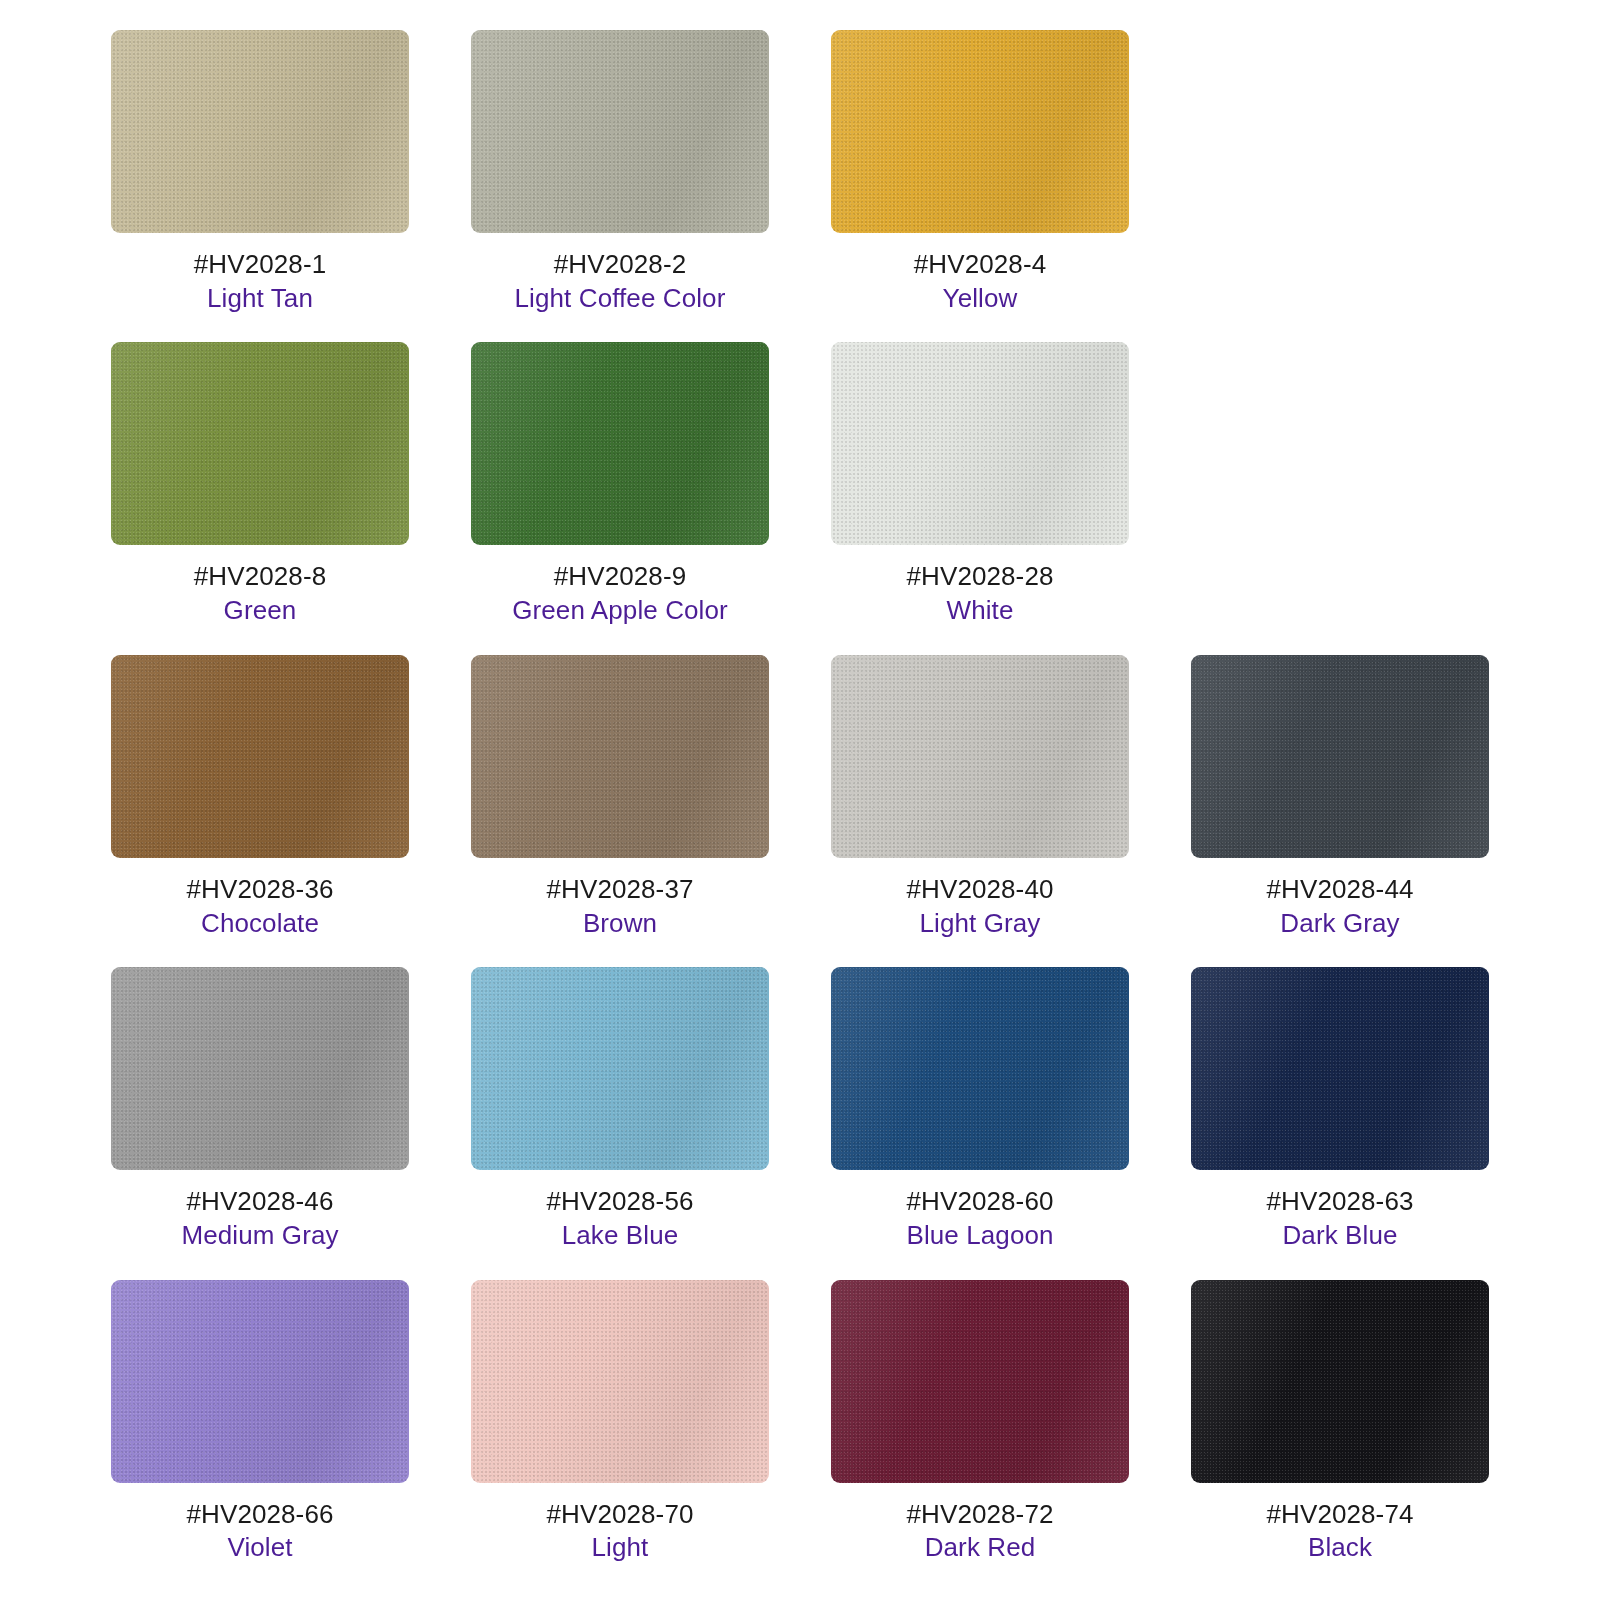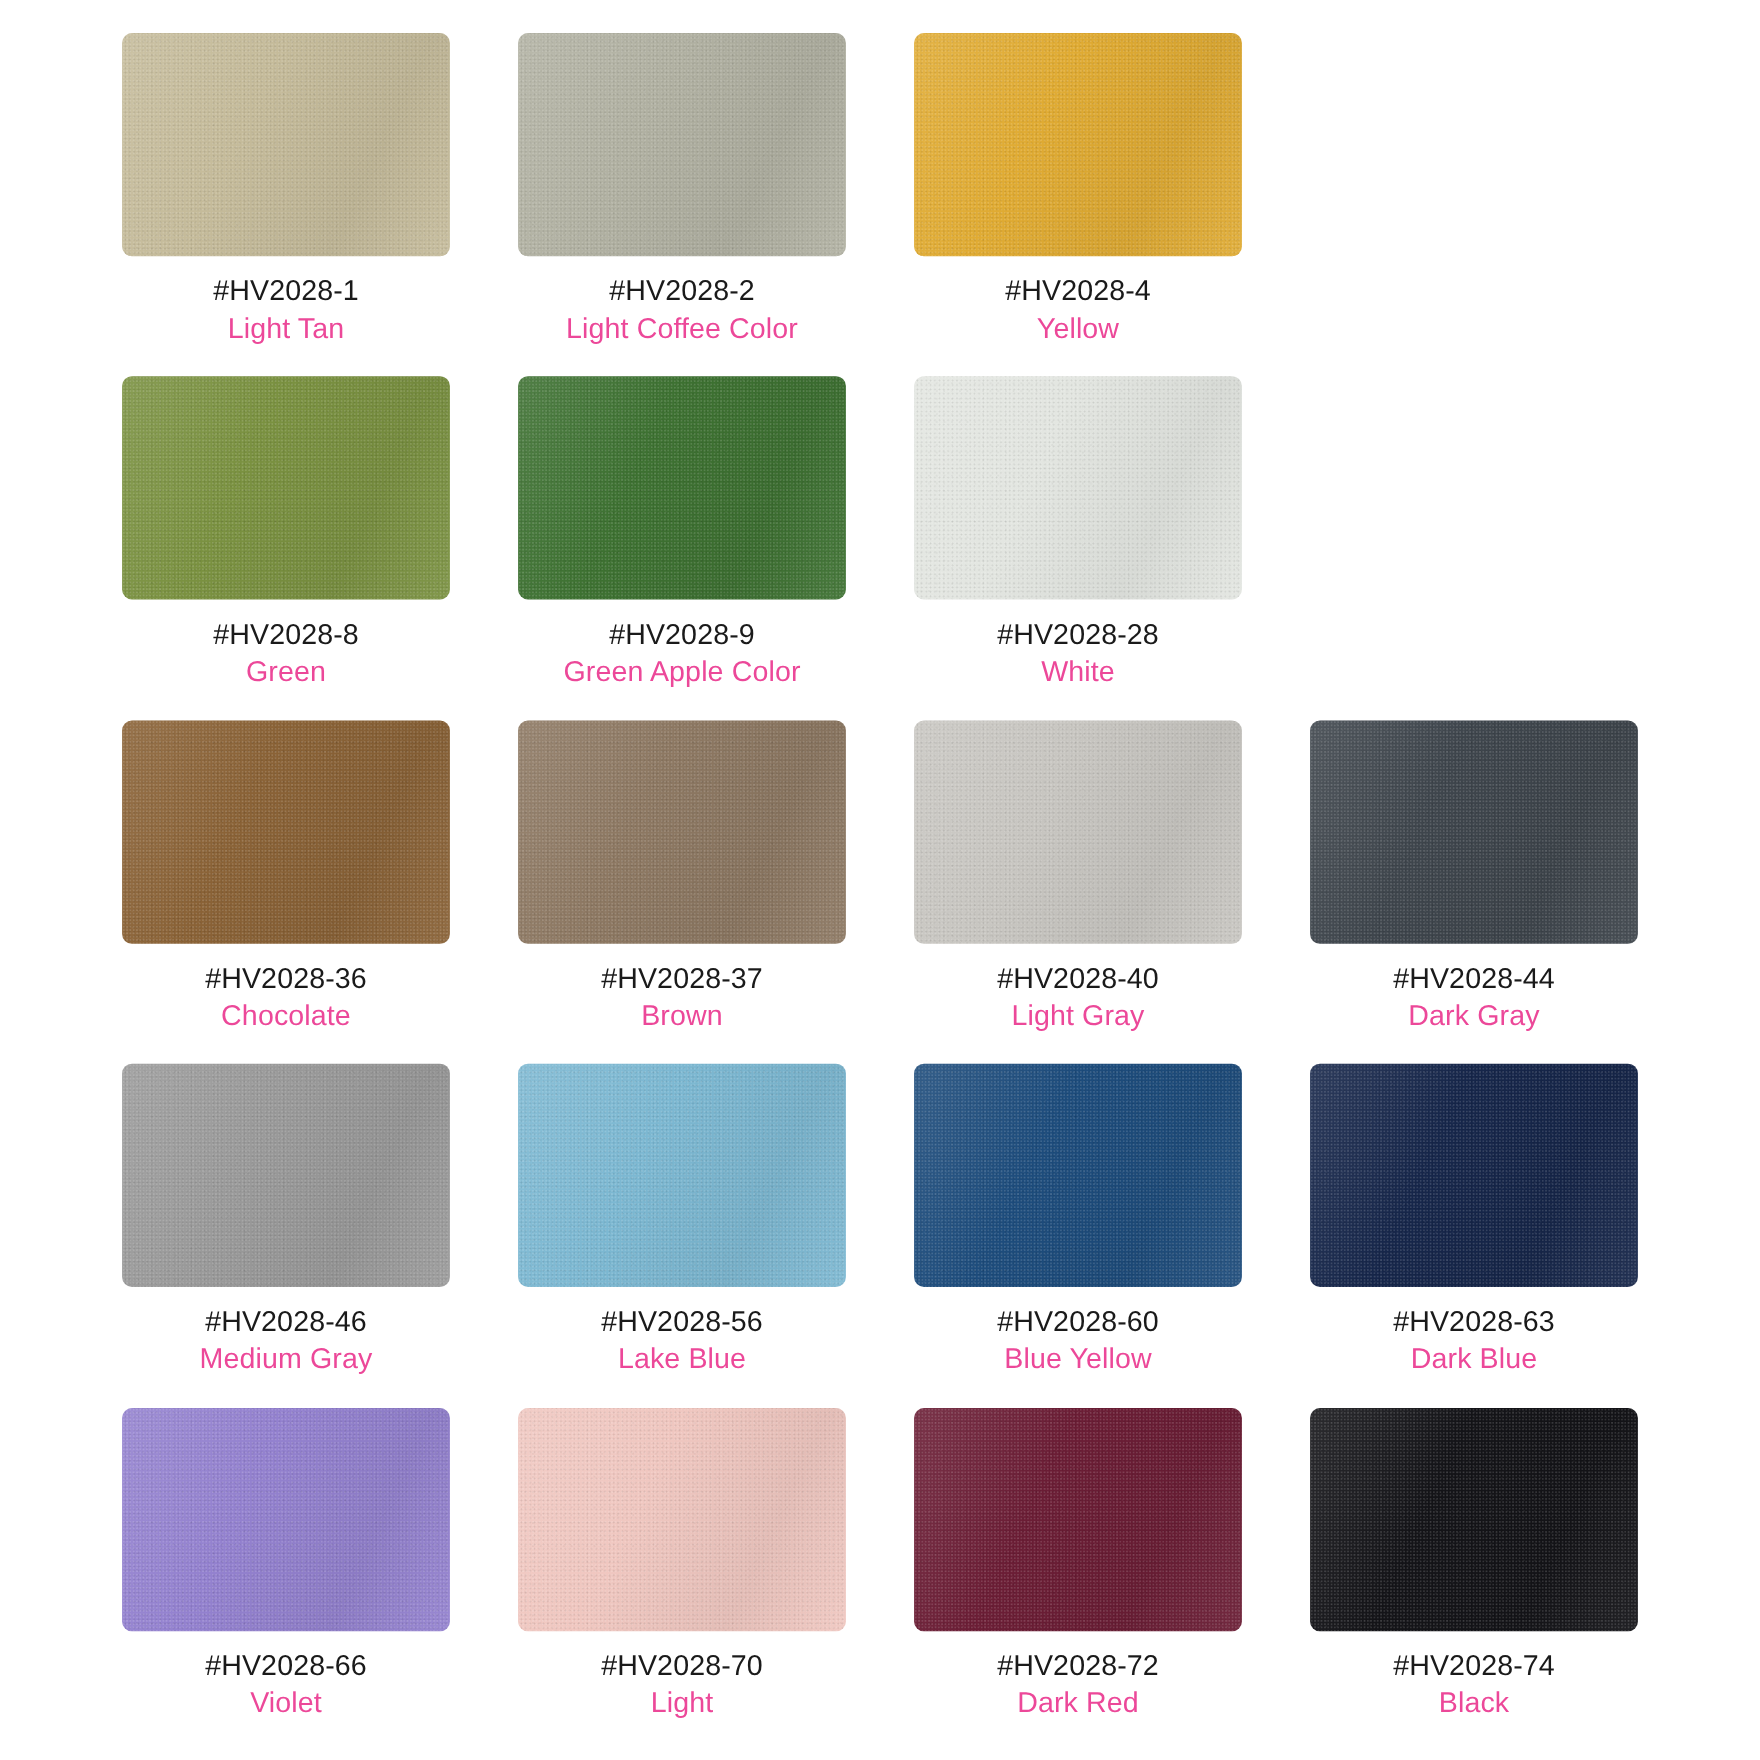--- a/index.html
+++ b/index.html
@@ -95,7 +95,7 @@
   .name {
     font-size: 26px;
     letter-spacing: 0.1px;
-    color: #ec4899;
+    color: #4c1d95;
     white-space: nowrap;
   }
 </style>

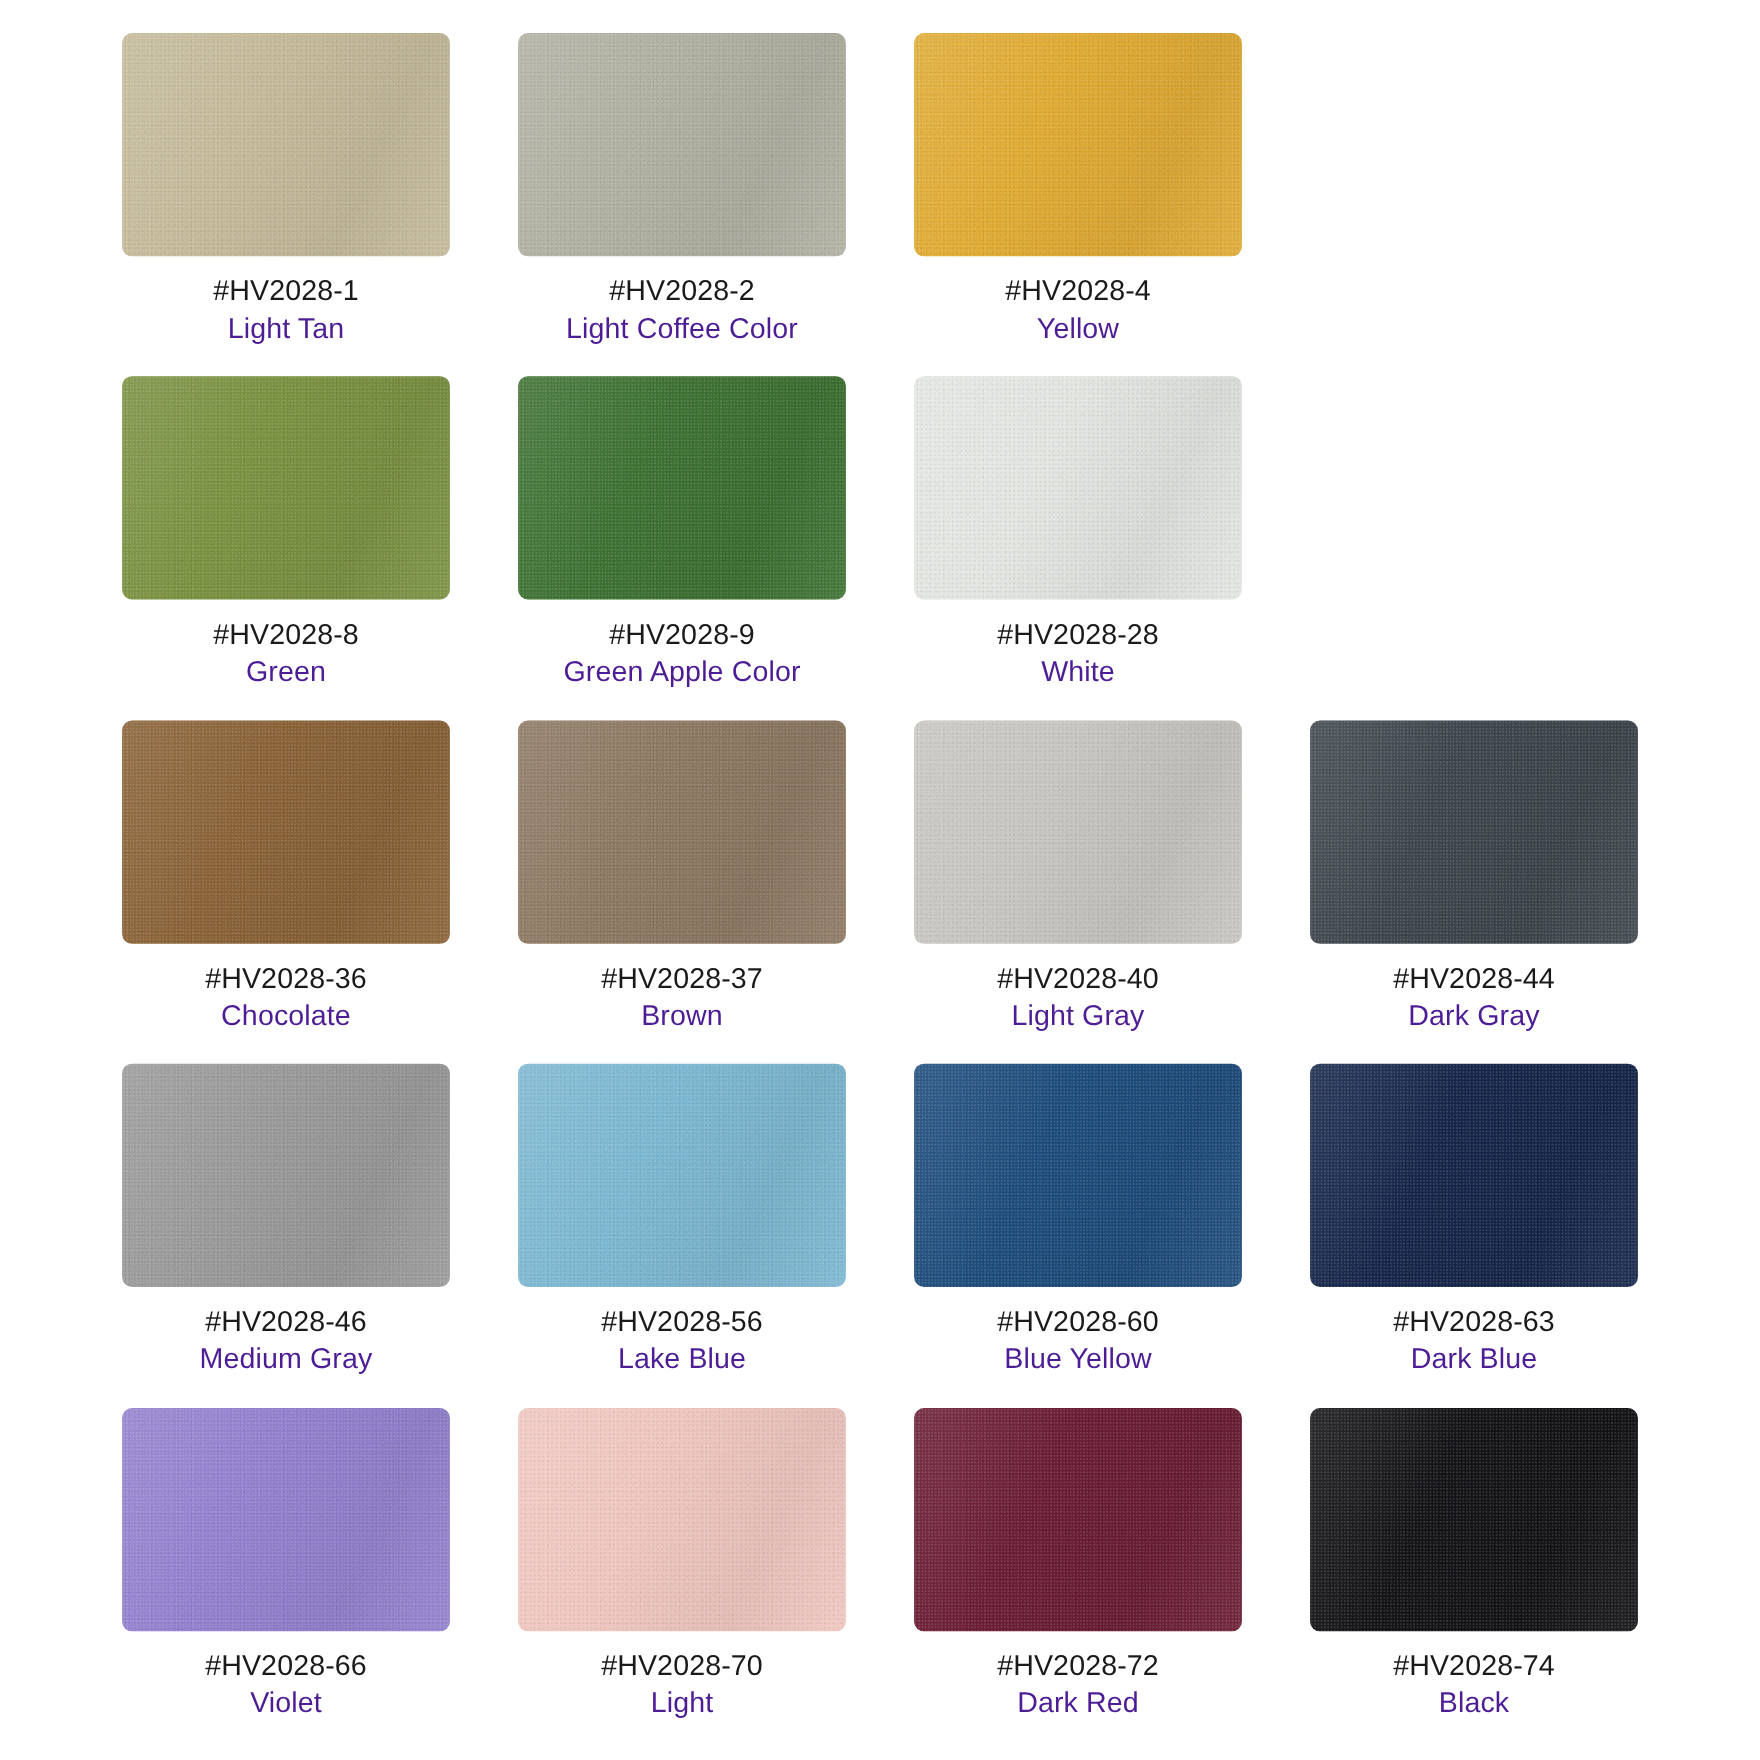--- a/index.html
+++ b/index.html
@@ -224,7 +224,7 @@
         </div>
         <div class="caption">
           <div class="code">#HV2028-60</div>
-          <div class="name">Blue Yellow</div>
+          <div class="name">Blue Lagoon</div>
         </div>
       </div>
       <div class="swatch-cell">

